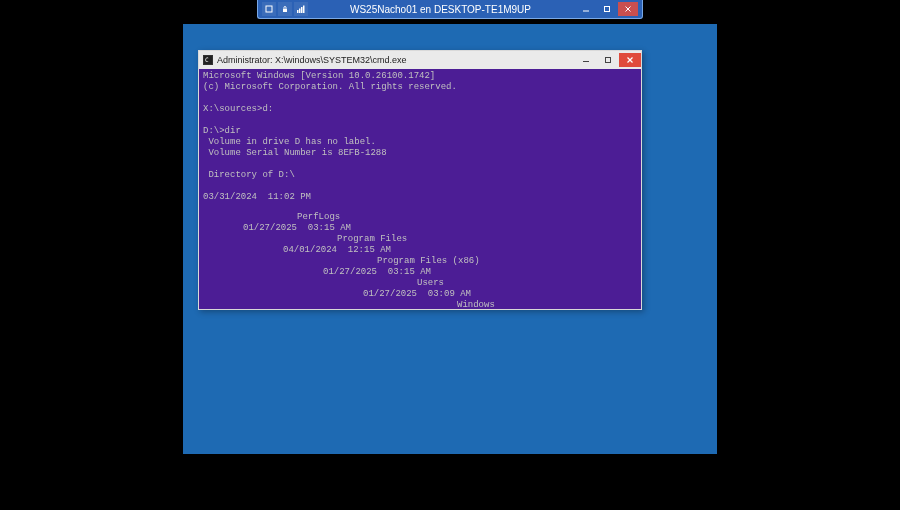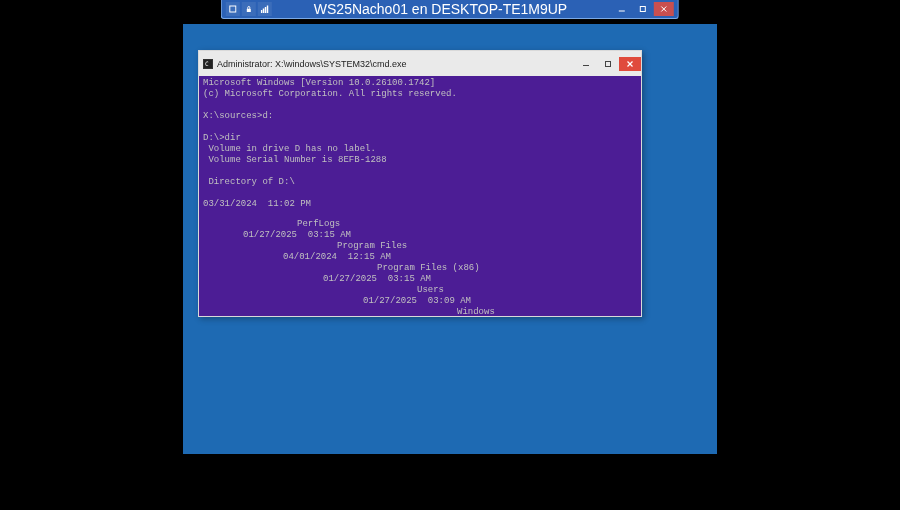--- a/index.html
+++ b/index.html
@@ -3,7 +3,7 @@
 <meta charset="utf-8">
 <style>
   html,body{margin:0;padding:0;width:900px;height:510px;background:#000;font-family:Segoe UI,Tahoma,sans-serif;overflow:hidden}
-  .rdp-bar{position:absolute;top:0;left:50%;transform:translateX(-50%);height:18px;background:#2b61b5;border:1px solid #7aa9e6;border-top:none;display:flex;align-items:center;color:#fff;font-size:14px;z-index:10;border-radius:0 0 3px 3px;padding:0 4px}
+  .rdp-bar{position:absolute;top:0;left:50%;transform:translateX(-50%);height:18px;background:#2b61b5;border:1px solid #7aa9e6;border-top:none;display:flex;align-items:center;color:#fff;font-size:10px;z-index:10;border-radius:0 0 3px 3px;padding:0 4px}
   .rdp-bar .ic{width:14px;height:14px;display:flex;align-items:center;justify-content:center;margin-right:2px;background:rgba(255,255,255,.08)}
   .rdp-bar .title{padding:0 40px;white-space:nowrap}
   .rdp-bar .btns{display:flex;margin-left:4px}

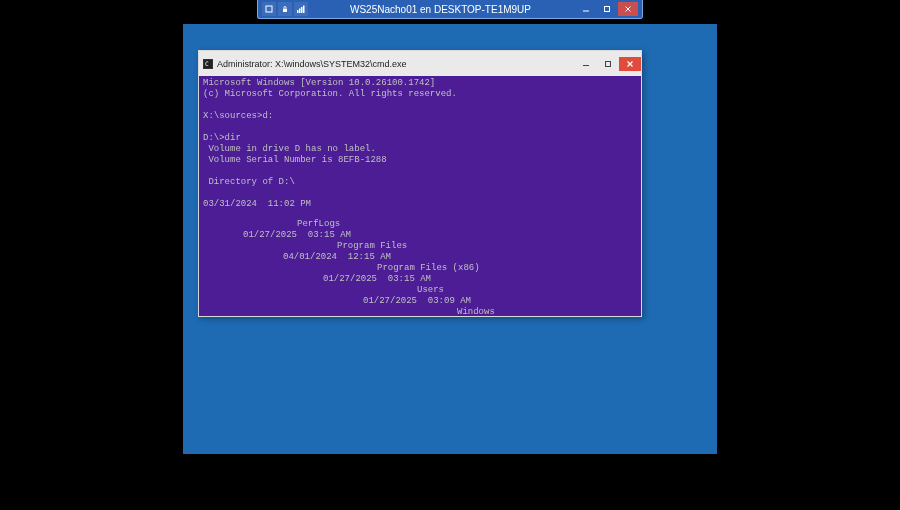--- a/index.html
+++ b/index.html
@@ -12,7 +12,7 @@
   .rdp-bar svg{display:block}
   .desktop{position:absolute;top:24px;left:183px;width:534px;height:430px;background:#1e6ab3}
   .cmd{position:absolute;top:26px;left:15px;width:442px;border:1px solid #d9d9d9;background:#000;box-shadow:2px 2px 6px rgba(0,0,0,.3)}
-  .cmd-titlebar{height:25px;background:#eaeaea;display:flex;align-items:center;padding-left:4px;font-size:9px;color:#222}
+  .cmd-titlebar{height:18px;background:#eaeaea;display:flex;align-items:center;padding-left:4px;font-size:9px;color:#222}
   .cmd-titlebar .ico{width:10px;height:10px;background:#333;margin-right:4px;display:flex;align-items:center;justify-content:center}
   .cmd-titlebar .ttl{flex:1;white-space:nowrap;overflow:hidden}
   .cmd-titlebar .wbtn{width:22px;height:14px;display:flex;align-items:center;justify-content:center;font-size:9px;color:#333}

